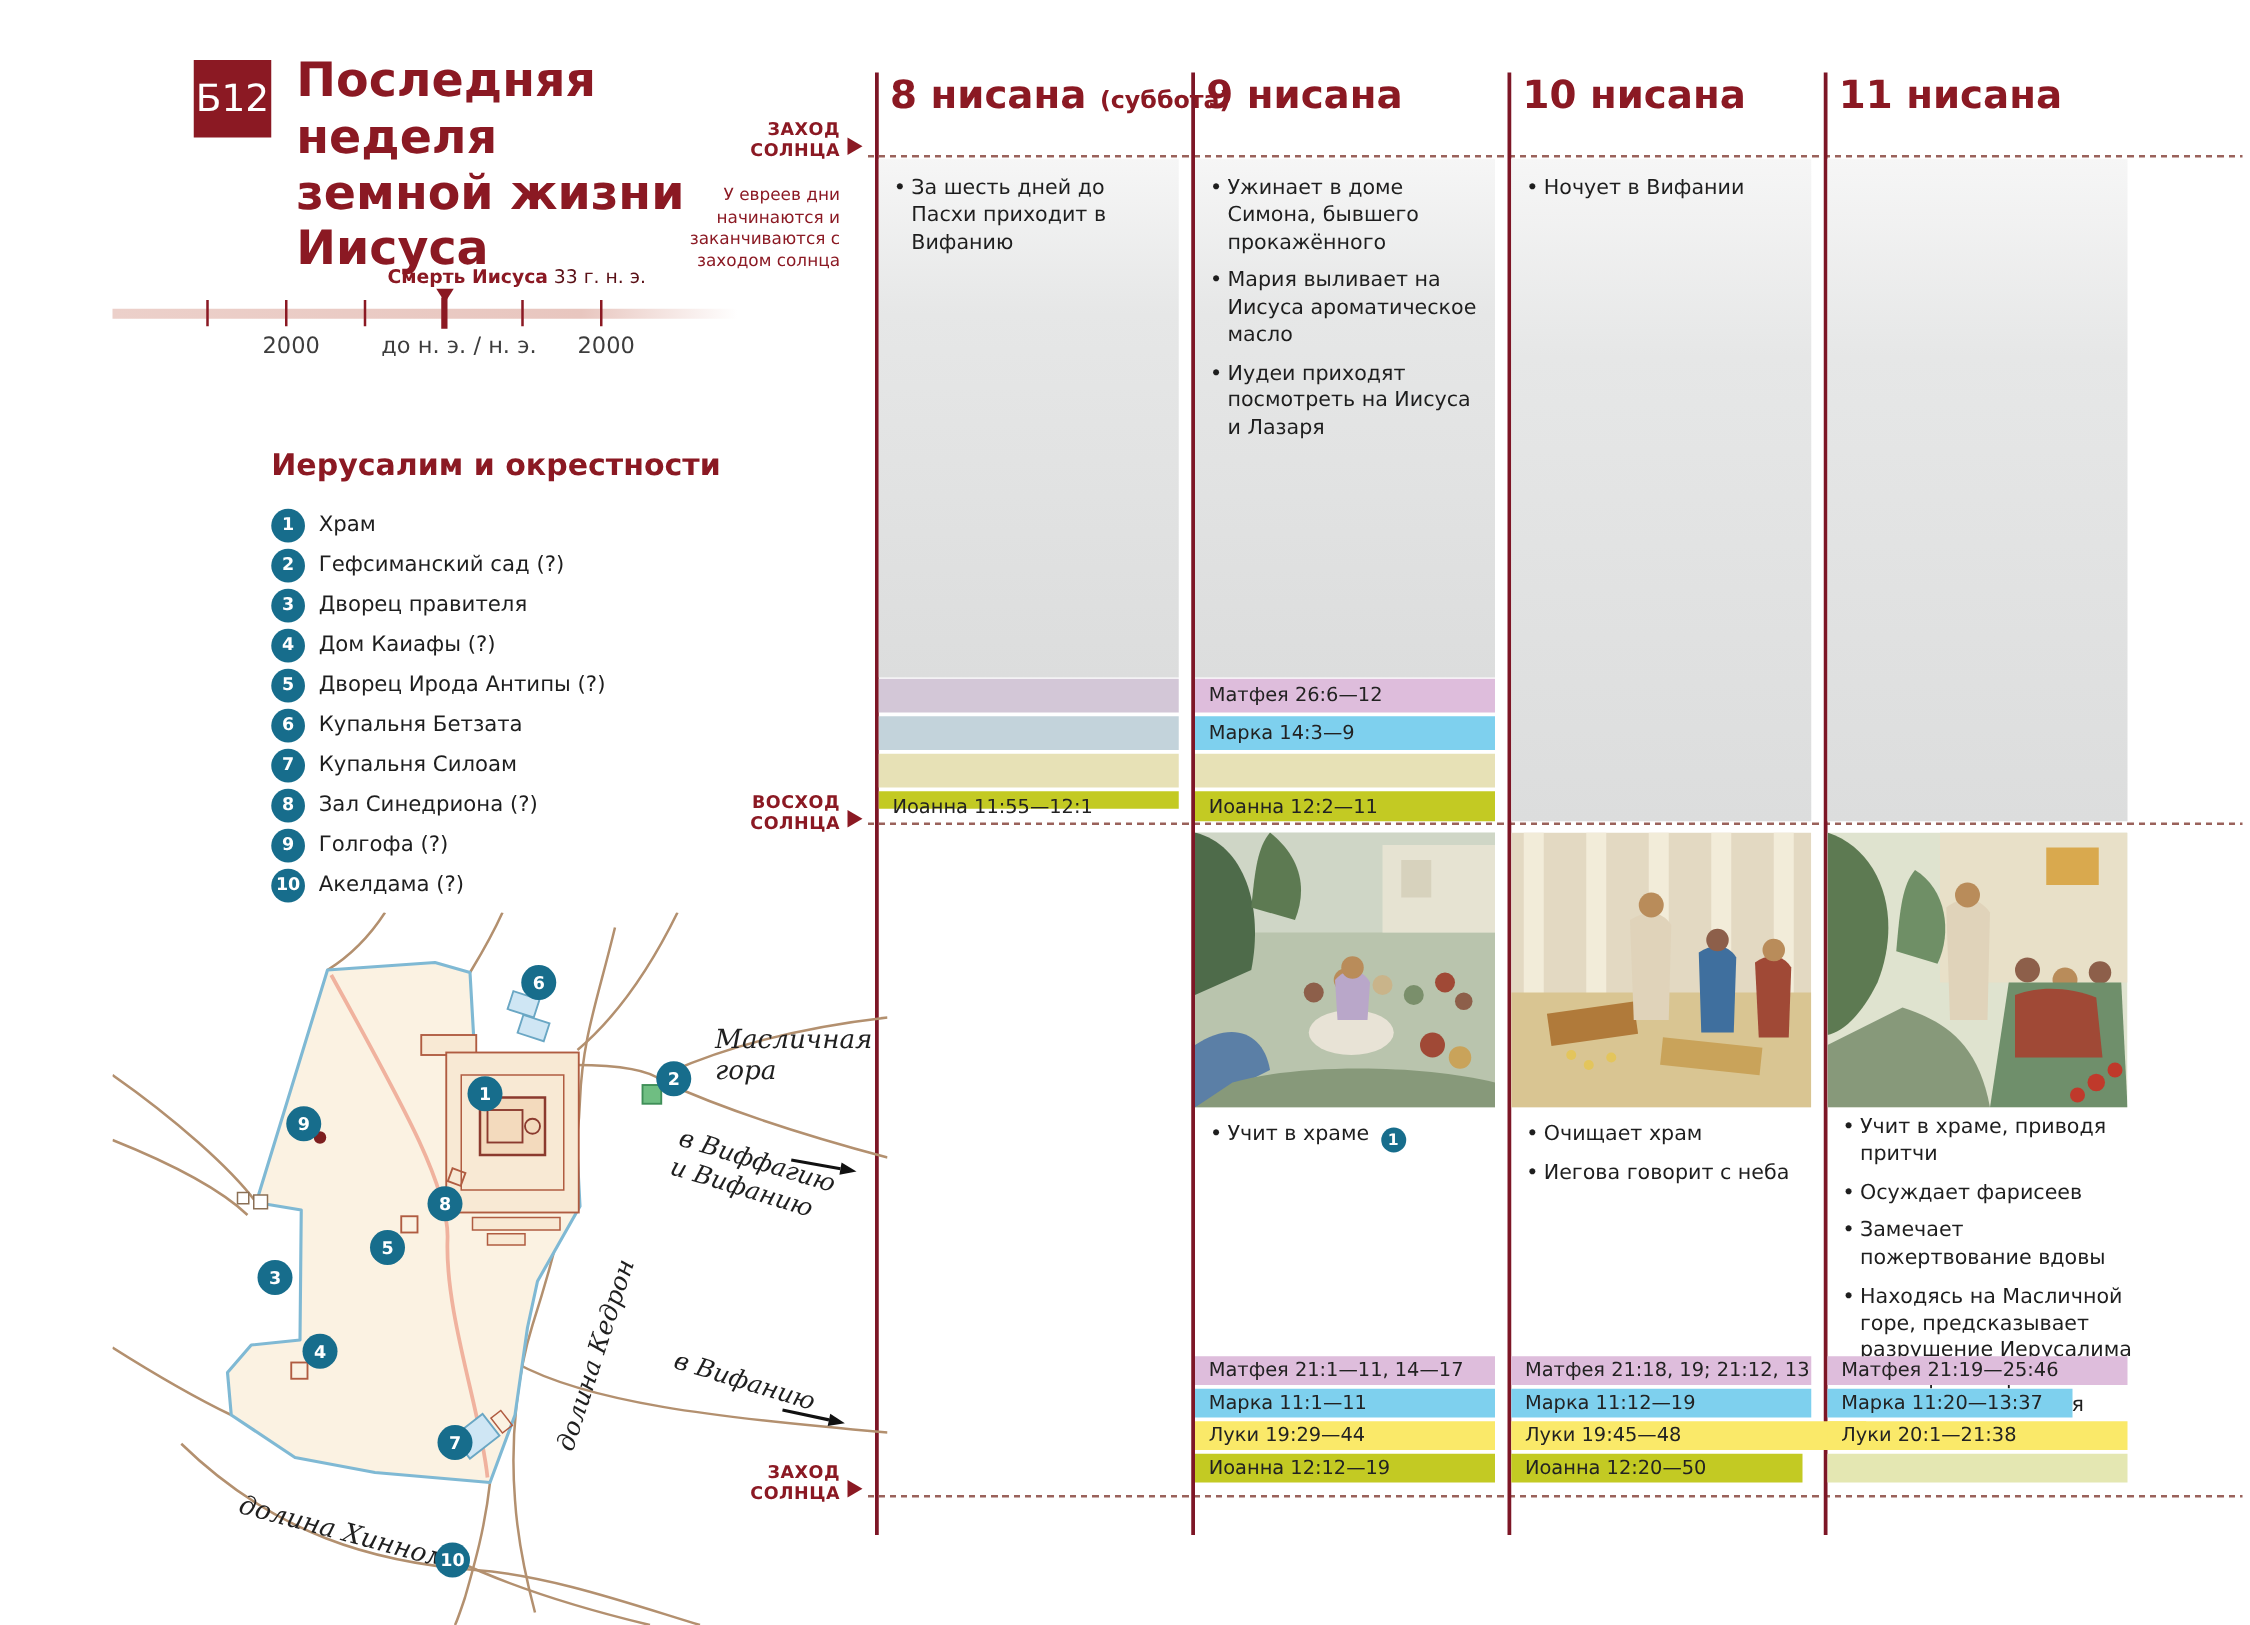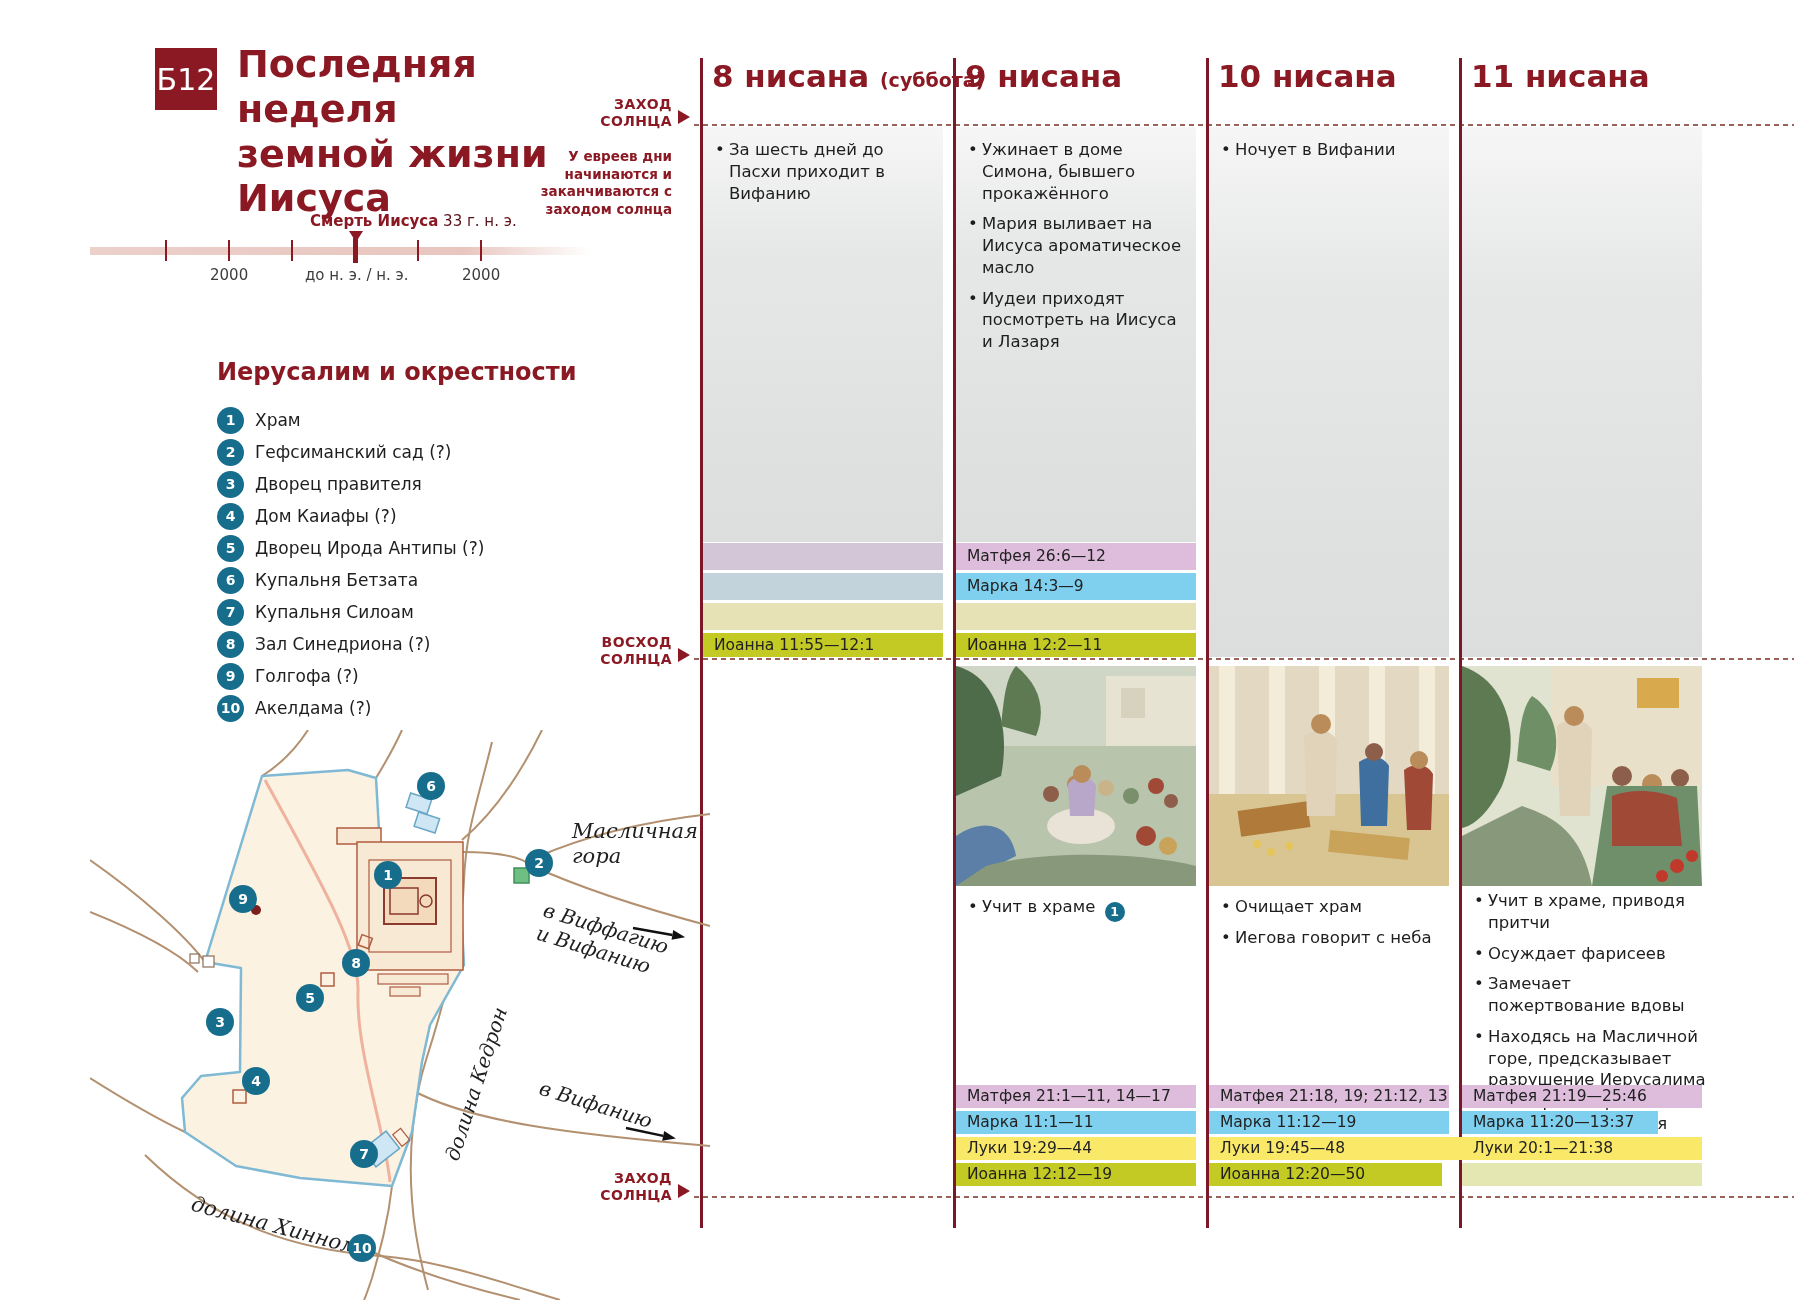--- a/index.html
+++ b/index.html
@@ -31,7 +31,7 @@
 
   
   .rail{width:150px;text-align:right;color:#8b1923;font-weight:bold;font-size:14px;line-height:1.2;letter-spacing:.4px;}
-  .rail-note{left:522px;top:148px;width:150px;text-align:right;color:#8b1923;font-size:13.5px;line-height:1.3;font-weight:bold;}
+  .rail-note{left:522px;top:148px;width:150px;text-align:right;color:#8b1923;font-size:13.5px;line-height:1.3;font-weight:normal;}
   .arr{width:0;height:0;border-left:12px solid #8b1923;border-top:7px solid transparent;border-bottom:7px solid transparent;}
 
   

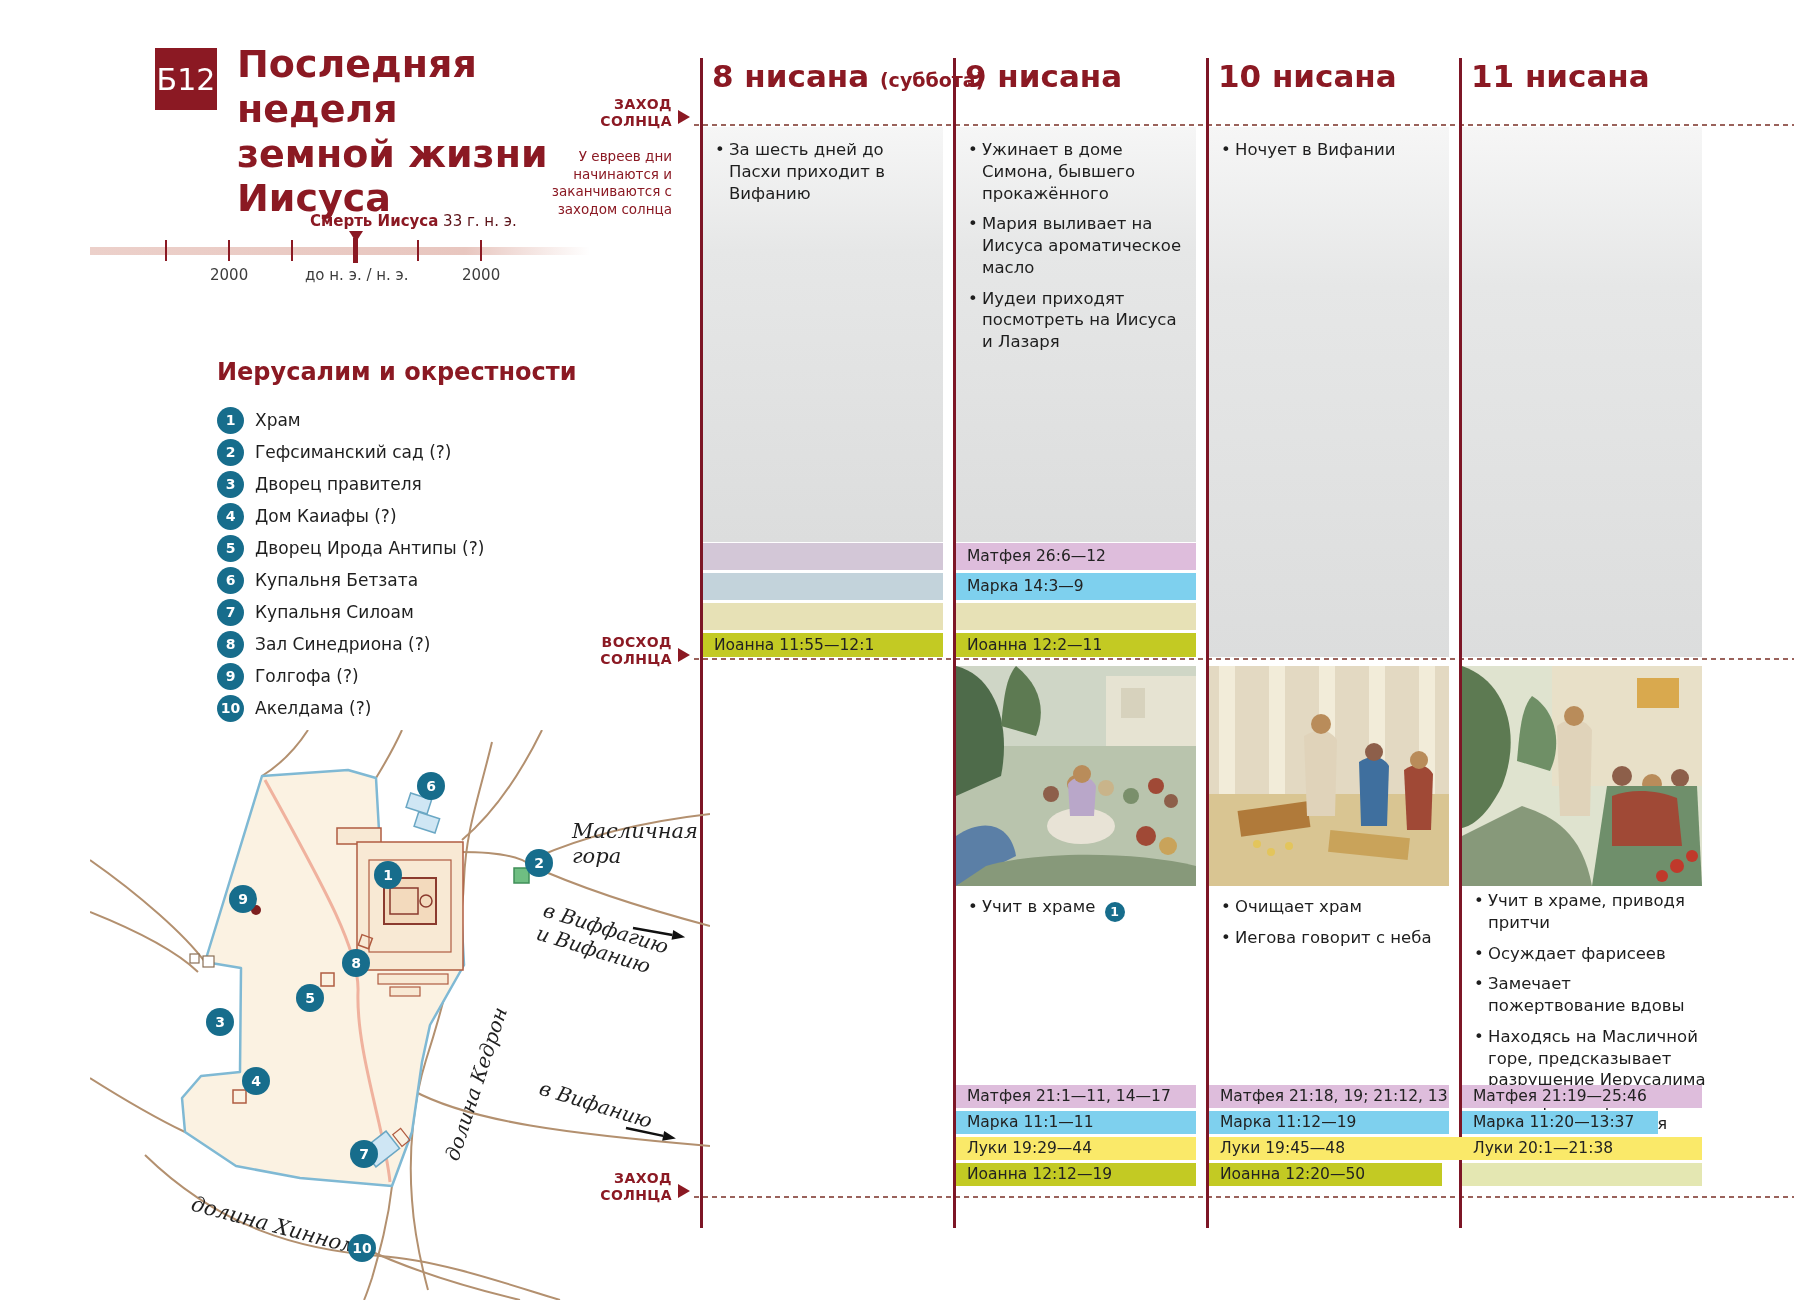--- a/index.html
+++ b/index.html
@@ -20,7 +20,7 @@
           background:linear-gradient(90deg,#ecd0ca 0%,#e8c6bf 75%,rgba(232,198,191,0) 100%);}
   .tick{top:240px;width:2px;height:21px;background:#8b1923;}
   .tick.center{width:5px;height:25px;top:238px;}
-  .tl-label{top:266px;font-size:15px;color:#3d3d3d;}
+  .tl-label{top:266px;font-size:18px;color:#3d3d3d;}
 
   
   .legend-heading{left:217px;top:358px;font-size:24px;font-weight:600;color:#8b1923;}

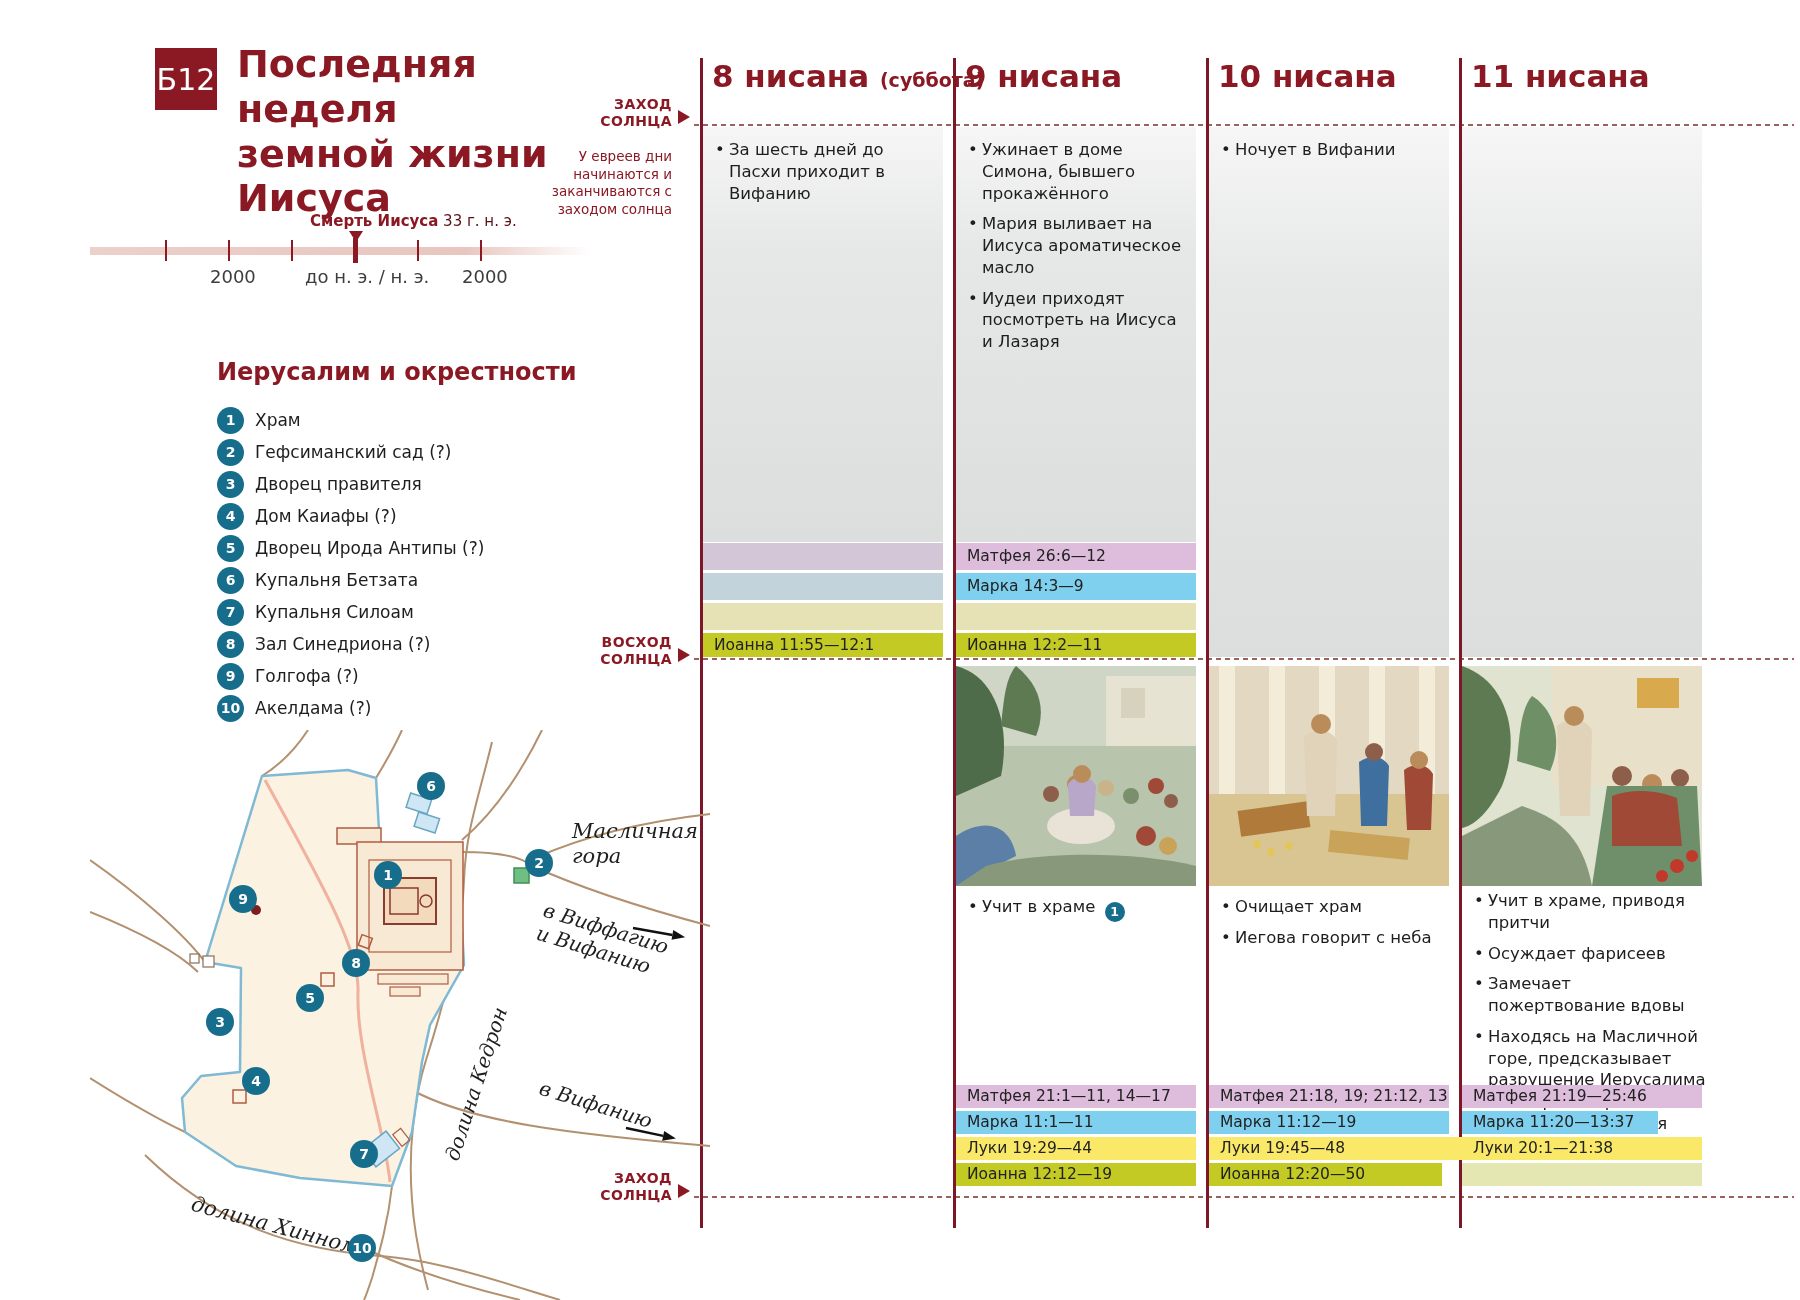--- a/index.html
+++ b/index.html
@@ -160,7 +160,7 @@
   <div class="abs band b-pink-m" style="left:703px;top:543px;width:240px"></div>
   <div class="abs band b-blue-m" style="left:703px;top:573px;width:240px"></div>
   <div class="abs band b-cream" style="left:703px;top:603px;width:240px"></div>
-  <div class="abs band b-green" style="left:703px;top:633px;width:240px;height:24px;line-height:24px">Иоанна 11:55—12:1</div>
+  <div class="abs band b-green" style="left:703px;top:633px;width:240px;height:14px;line-height:24px">Иоанна 11:55—12:1</div>
 
   <div class="abs colhead" style="left:965px">
     <span>9 нисана</span>

